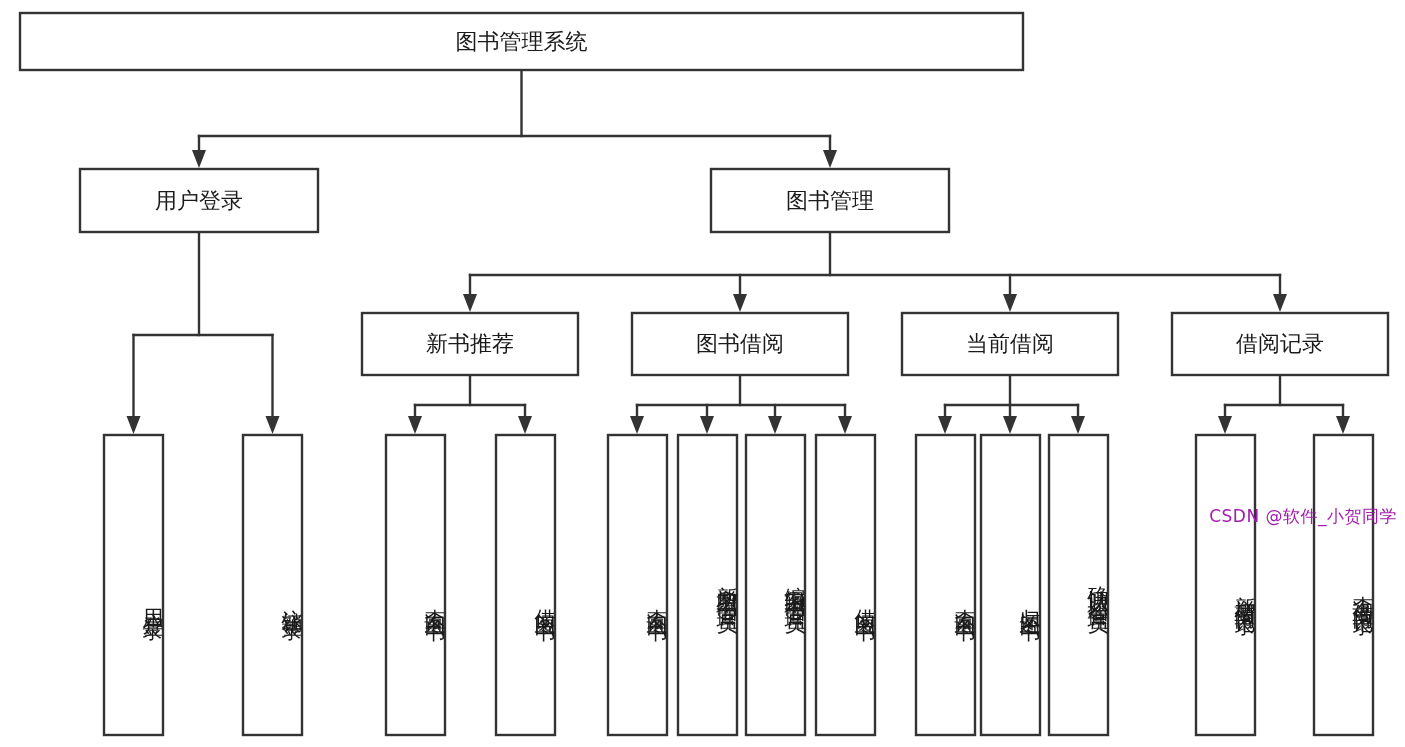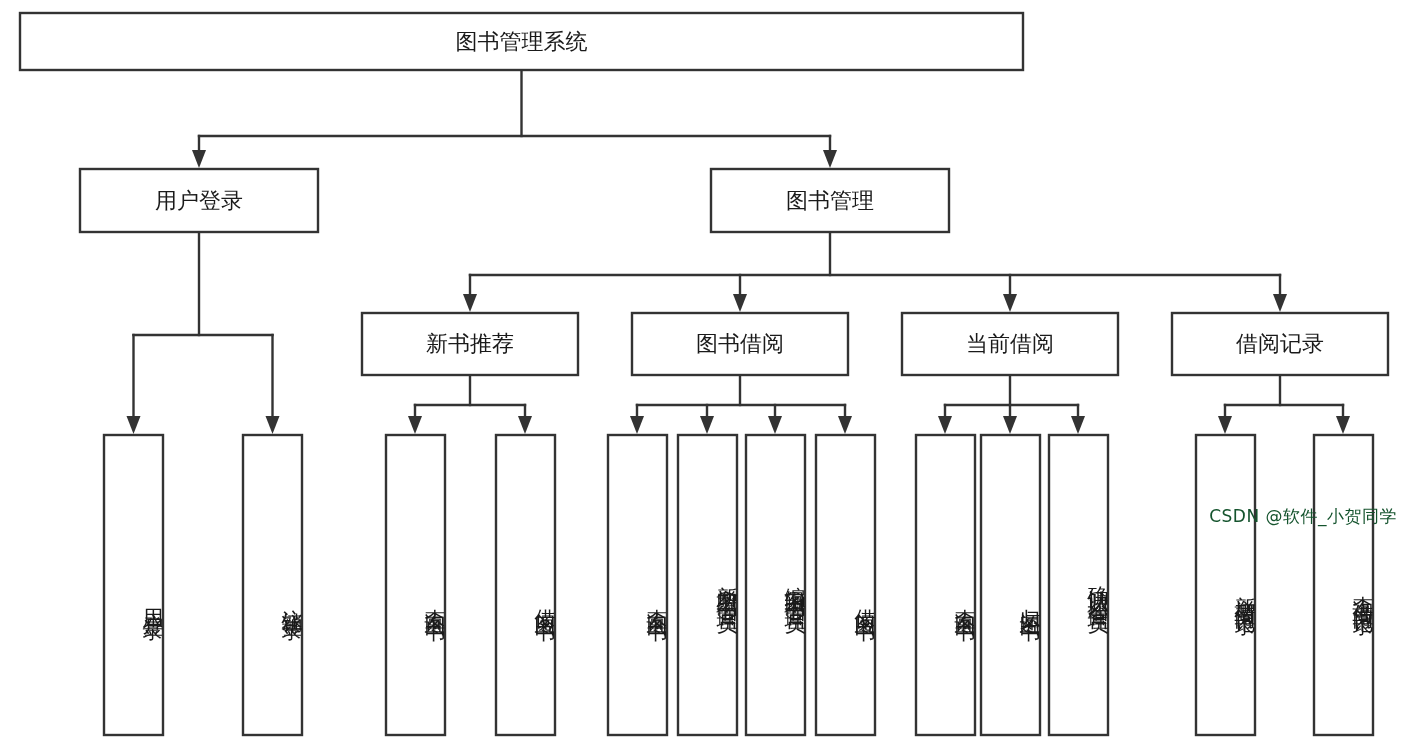--- a/index.html
+++ b/index.html
@@ -64,7 +64,7 @@
     right: 8px;
     bottom: 6px;
     font-size: 17px;
-    color: #14532d;
+    color: #a21caf;
     font-family: "DejaVu Sans", "Liberation Sans", sans-serif;
     letter-spacing: 0.5px;
     white-space: nowrap;

